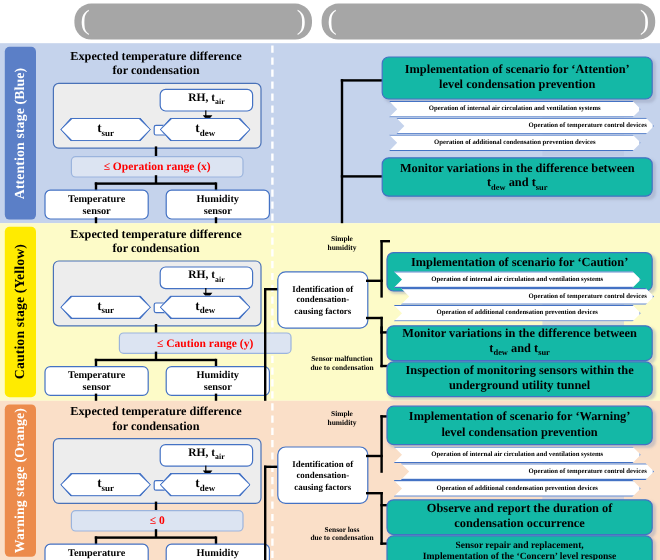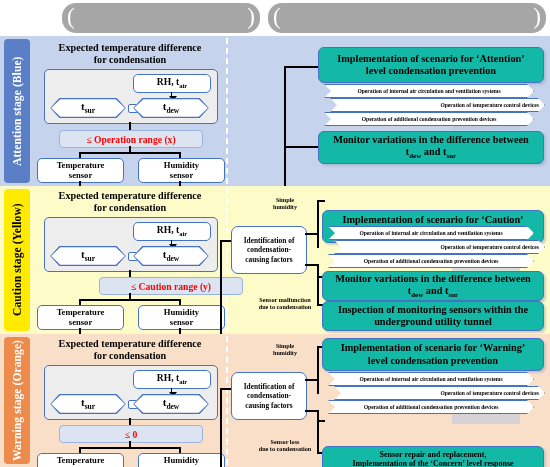--- a/index.html
+++ b/index.html
@@ -345,6 +345,9 @@
     <div class="chev right" style="left:334px;top:52px;width:204px;">Operation of temperature control devices</div>
     <div class="chev center" style="left:328px;top:66px;width:204px;">Operation of additional condensation prevention devices</div>
 
+    <div class="resp-main" style="left:322px;top:82px;width:220px;height:28px;">
+      <span>Observe and report the duration of<br>condensation occurrence</span>
+    </div>
     <div class="resp-main" style="left:322px;top:112px;width:220px;height:34px;font-size:8px;">
       <span>Sensor repair and replacement,<br>Implementation of the ‘Concern’ level response<br>scenario for each hazard event</span>
     </div>

